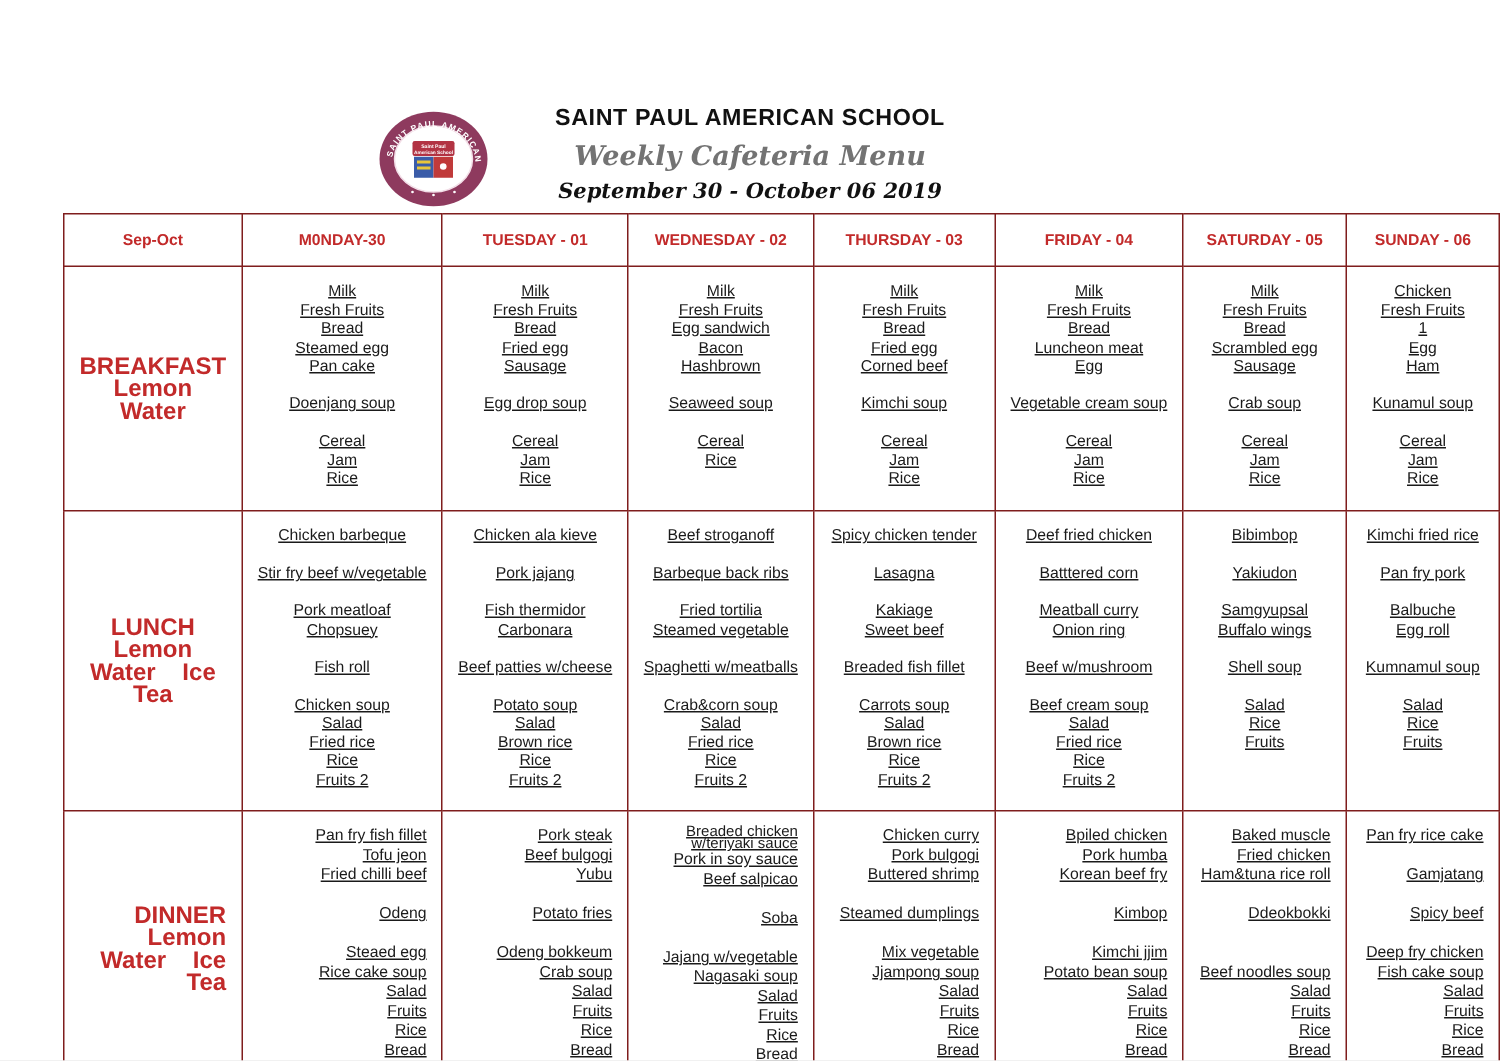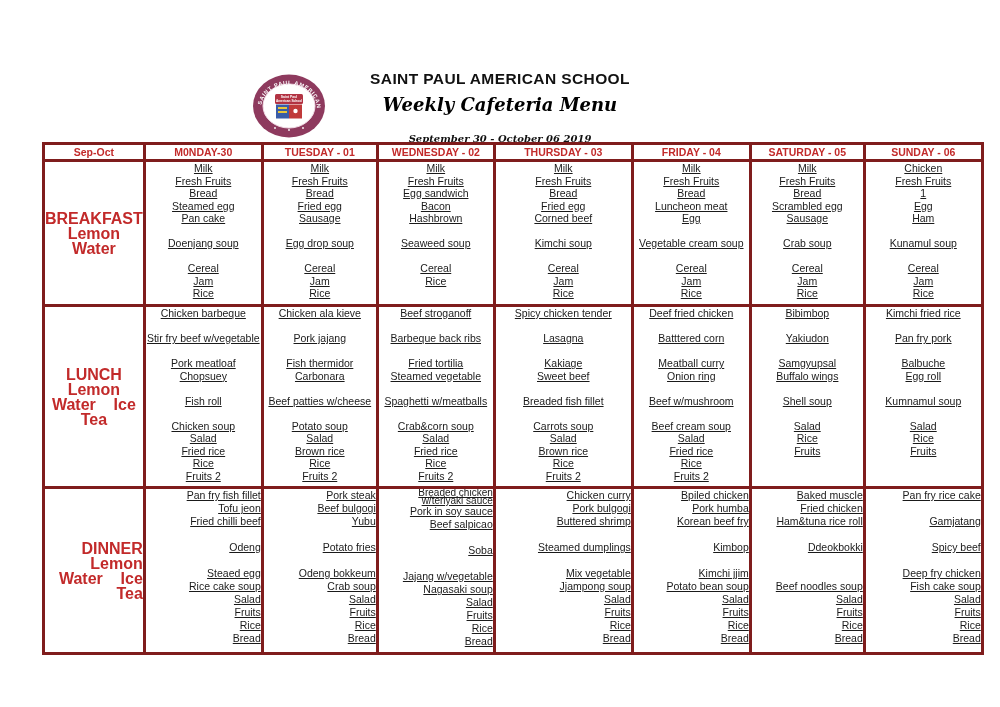--- a/index.html
+++ b/index.html
@@ -15,7 +15,7 @@
   
   .page-header{position:absolute;left:0;top:70px;width:100%;text-align:center;}
   .school-name{font-size:15.5px;font-weight:bold;letter-spacing:.4px;color:#111;}
-  .menu-title{font-family:"DejaVu Serif", serif;font-style:italic;font-weight:bold;font-size:18px;margin-top:6px;color:#000000;}
+  .menu-title{font-family:"DejaVu Serif", serif;font-style:italic;font-weight:bold;font-size:18px;margin-top:6px;color:#737373;}
   .date-range{font-family:"DejaVu Serif", serif;font-style:italic;font-weight:bold;font-size:10px;margin-top:18px;color:#111;}
   .logo{position:absolute;left:251px;top:3px;}
   

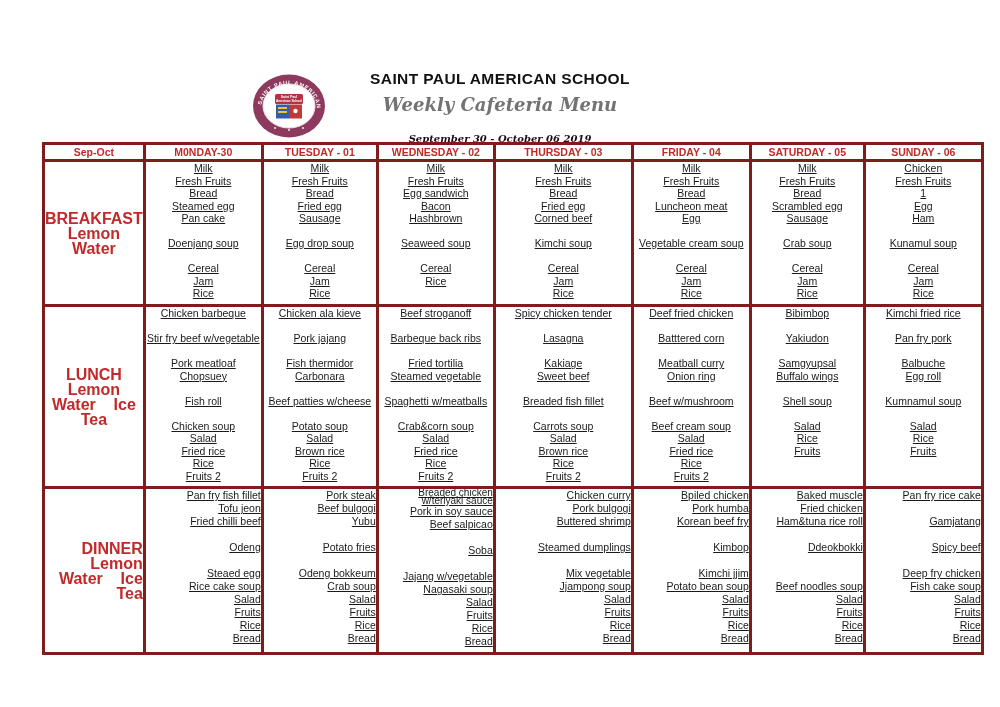--- a/index.html
+++ b/index.html
@@ -16,7 +16,7 @@
   .page-header{position:absolute;left:0;top:70px;width:100%;text-align:center;}
   .school-name{font-size:15.5px;font-weight:bold;letter-spacing:.4px;color:#111;}
   .menu-title{font-family:"DejaVu Serif", serif;font-style:italic;font-weight:bold;font-size:18px;margin-top:6px;color:#737373;}
-  .date-range{font-family:"DejaVu Serif", serif;font-style:italic;font-weight:bold;font-size:10px;margin-top:18px;color:#111;}
+  .date-range{font-family:"DejaVu Serif", serif;font-style:italic;font-weight:bold;font-size:14px;margin-top:5px;color:#111;}
   .logo{position:absolute;left:251px;top:3px;}
   
   table.menu{

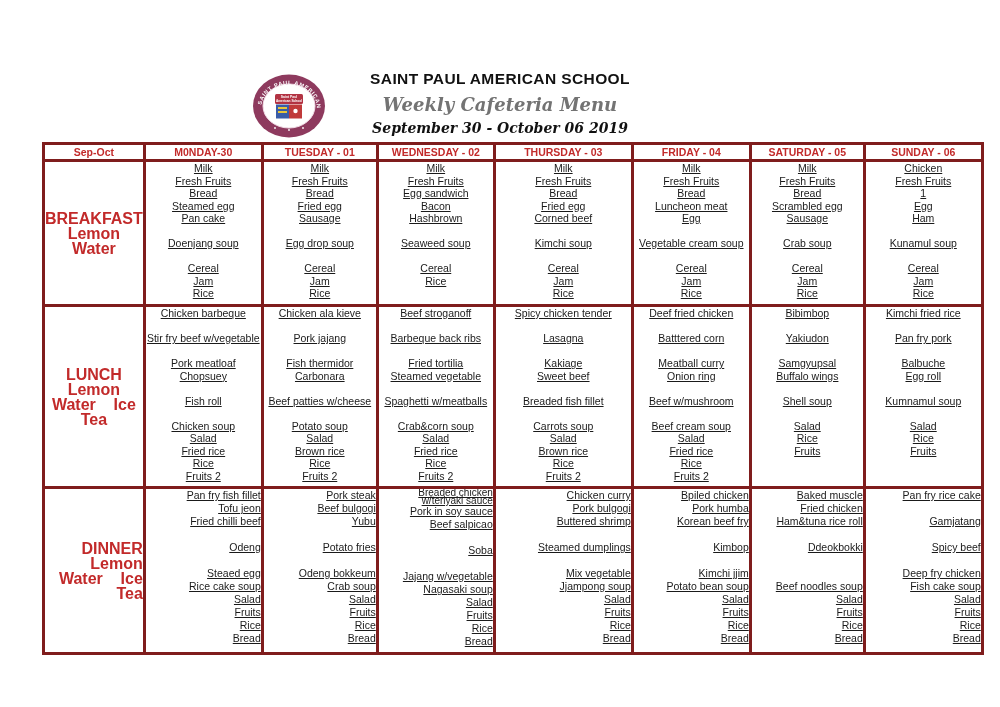--- a/index.html
+++ b/index.html
@@ -24,7 +24,7 @@
     border-collapse:collapse;table-layout:fixed;
     border:1.5px solid #222;
   }
-  table.menu td, table.menu th{border:3px solid #7f1d1d;padding:0;overflow:hidden;}
+  table.menu td, table.menu th{border:1px solid #7f1d1d;padding:10px;overflow:hidden;}
   th.day{height:14px;font-size:10.5px;font-weight:bold;color:var(--accent,#c22a2a);text-align:center;}
   td.meal-label{
     vertical-align:middle;text-align:center;

